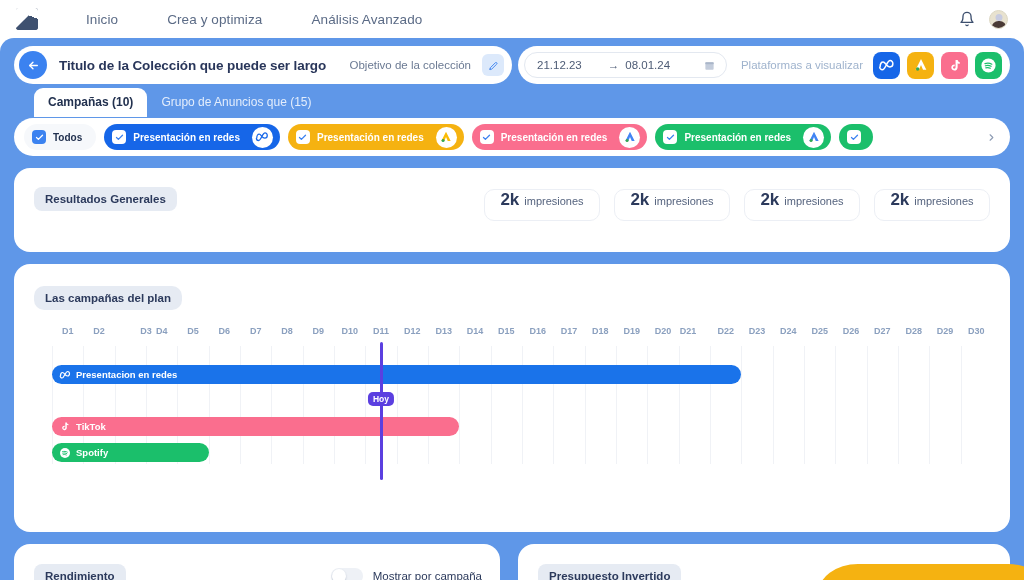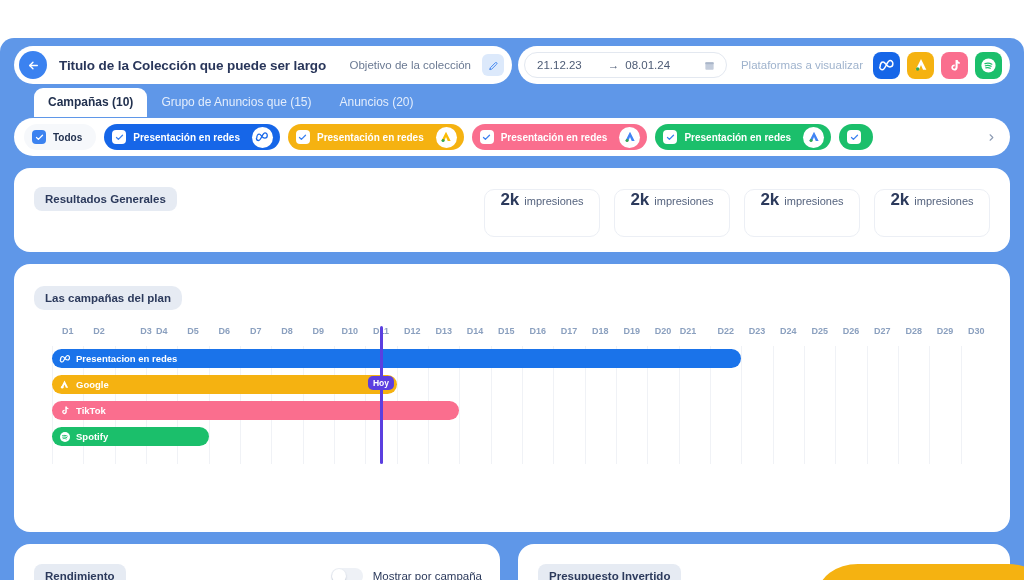--- a/index.html
+++ b/index.html
@@ -268,6 +268,25 @@
 
 <div id="app">
 
+  <div class="topnav">
+    <div class="logo">
+        <div class="cut"></div>
+      </div>
+    <div class="navlinks">
+      <div class="navlink">Inicio</div>
+      <div class="navlink">Crea y optimiza</div>
+      <div class="navlink">Análisis Avanzado</div>
+    </div>
+    <div class="navright">
+      <span>
+        <svg class="bell" viewBox="0 0 24 24" fill="none" stroke="#3d4f6e" stroke-width="2" stroke-linecap="round" stroke-linejoin="round">
+          <path d="M18 8a6 6 0 1 0-12 0c0 7-3 9-3 9h18s-3-2-3-9"></path>
+            <path d="M13.7 21a2 2 0 0 1-3.4 0"></path>
+        </svg>
+      </span>
+      <div class="avatar"></div>
+    </div>
+  </div>
 
   <div class="canvas">
 

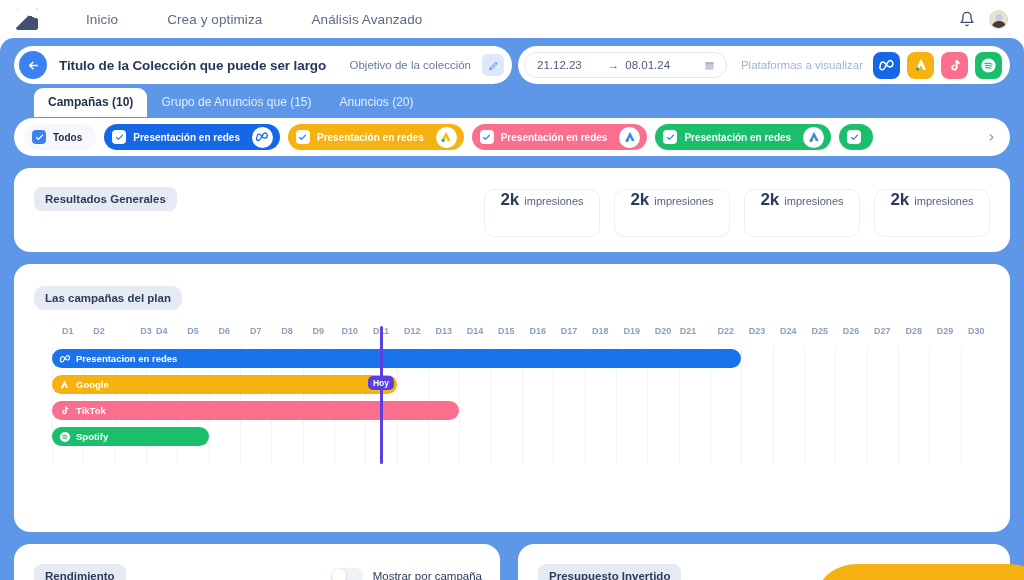--- a/index.html
+++ b/index.html
@@ -346,7 +346,6 @@
     <div class="tabs">
       <div class="tab active">Campañas (10)</div>
       <div class="tab">Grupo de Anuncios que (15)</div>
-      <div class="tab">Anuncios (20)</div>
     </div>
 
     <div class="card" id="chips-card">

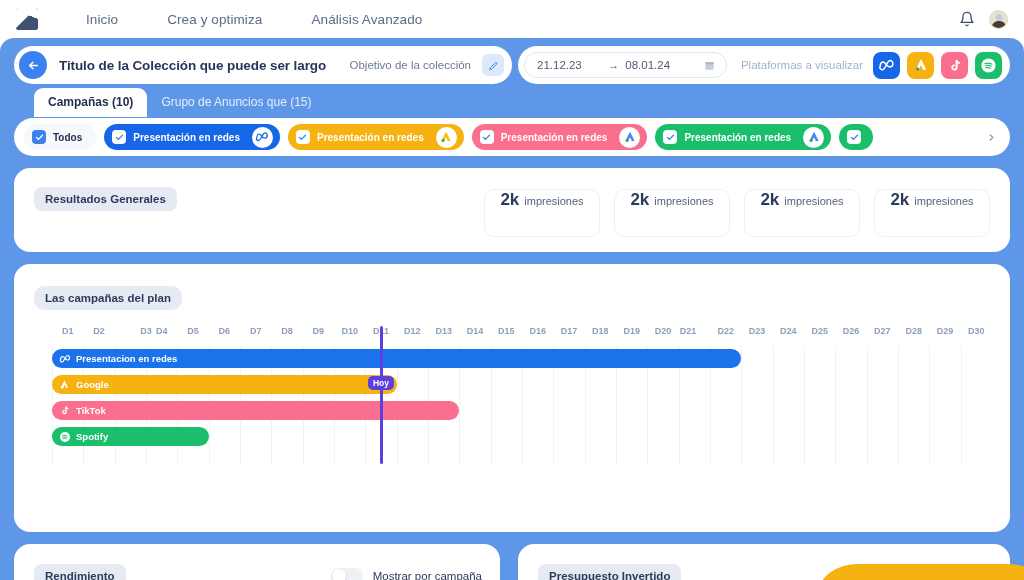--- a/index.html
+++ b/index.html
@@ -202,7 +202,7 @@
   #results-card .section-pill { position: absolute; left: 20px; top: 19px; }
   .metrics { position: absolute; right: 20px; top: 21px; display: flex; gap: 14px; }
   .metric {
-    width: 116px; height: 48px; border: 1px solid #eceff5; border-radius: 10px;
+    width: 116px; height: 32px; border: 1px solid #eceff5; border-radius: 10px;
     display: flex; align-items: baseline; justify-content: center; gap: 5px;
   }
   .metric .mv { font-size: 17px; font-weight: bold; color: #2c3a5c; }

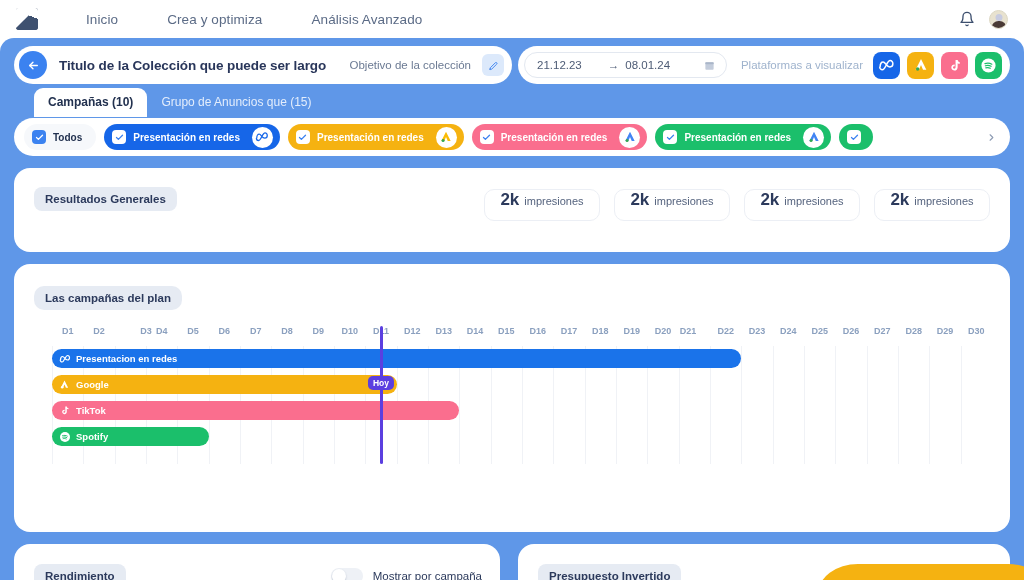--- a/index.html
+++ b/index.html
@@ -219,7 +219,7 @@
   }
   .grid { position: absolute; left: 0; top: 20px; width: 940px; height: 118px; }
   .gline { position: absolute; top: 0; width: 1px; height: 118px; background: #f0f2f6; }
-  .bars { position: absolute; left: 0; top: 20px; width: 940px; height: 118px; }
+  .bars { position: absolute; left: 0; top: 36px; width: 940px; height: 118px; }
   .bar {
     position: absolute; height: 19px; border-radius: 10px;
     display: flex; align-items: center; padding-left: 6px;

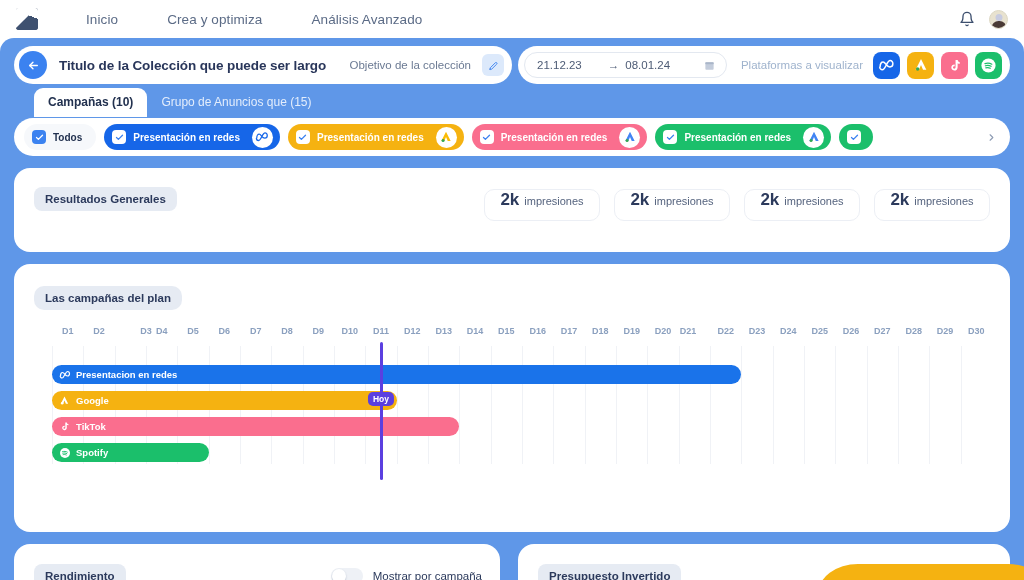--- a/index.html
+++ b/index.html
@@ -530,15 +530,6 @@
               </span>
               <span class="btxt">Presentacion en redes</span>
             </div>
-            <div class="bar google" style="left: 0px; width: 344.667px; top: 29px; background: rgb(245, 178, 17);">
-              <span class="bico">
-                <svg width="11" height="11" viewBox="0 0 24 24">
-                  <path d="M12 3 L20 19 L15 19 L12 12 L9 19 L4 19 Z" fill="#ffffff"></path>
-                  <circle cx="7" cy="18" r="2.8" fill="#ffffff"></circle>
-                </svg>
-              </span>
-              <span class="btxt">Google</span>
-            </div>
             <div class="bar tiktok" style="left: 0px; width: 407.333px; top: 55px; background: rgb(250, 110, 142);">
               <span class="bico">
                 <svg width="11" height="11" viewBox="0 0 24 24" fill="#ffffff">

